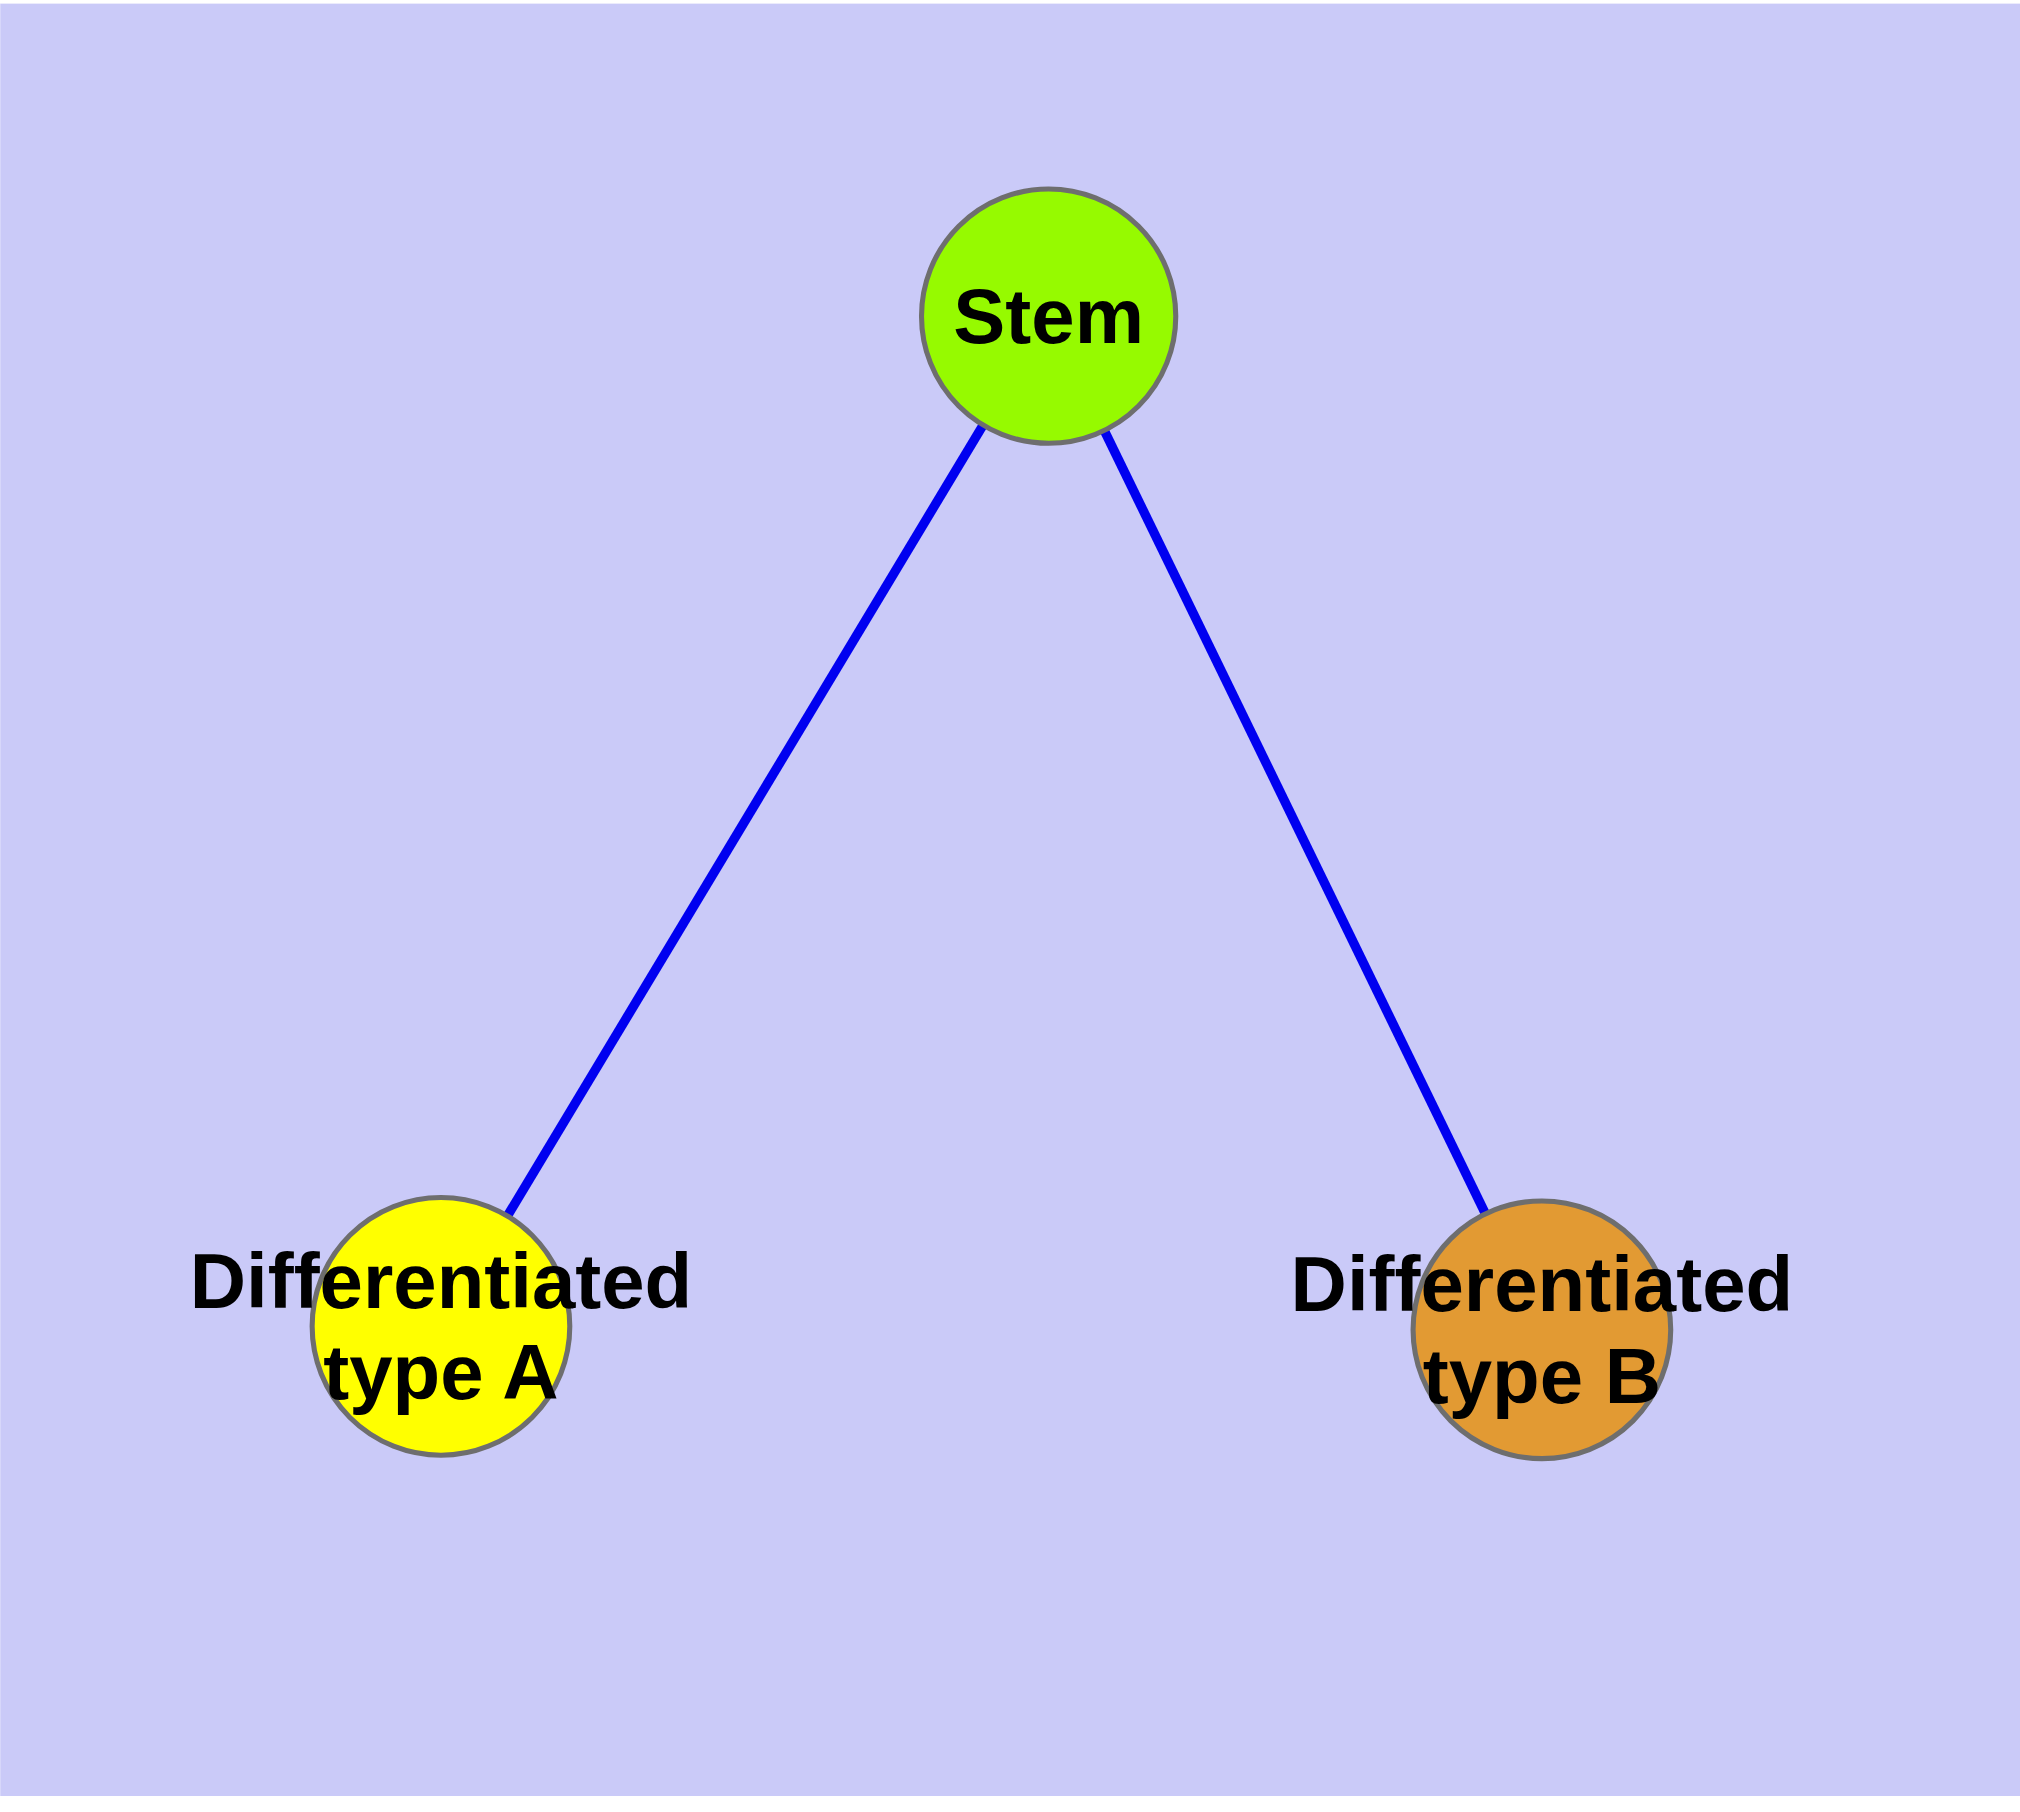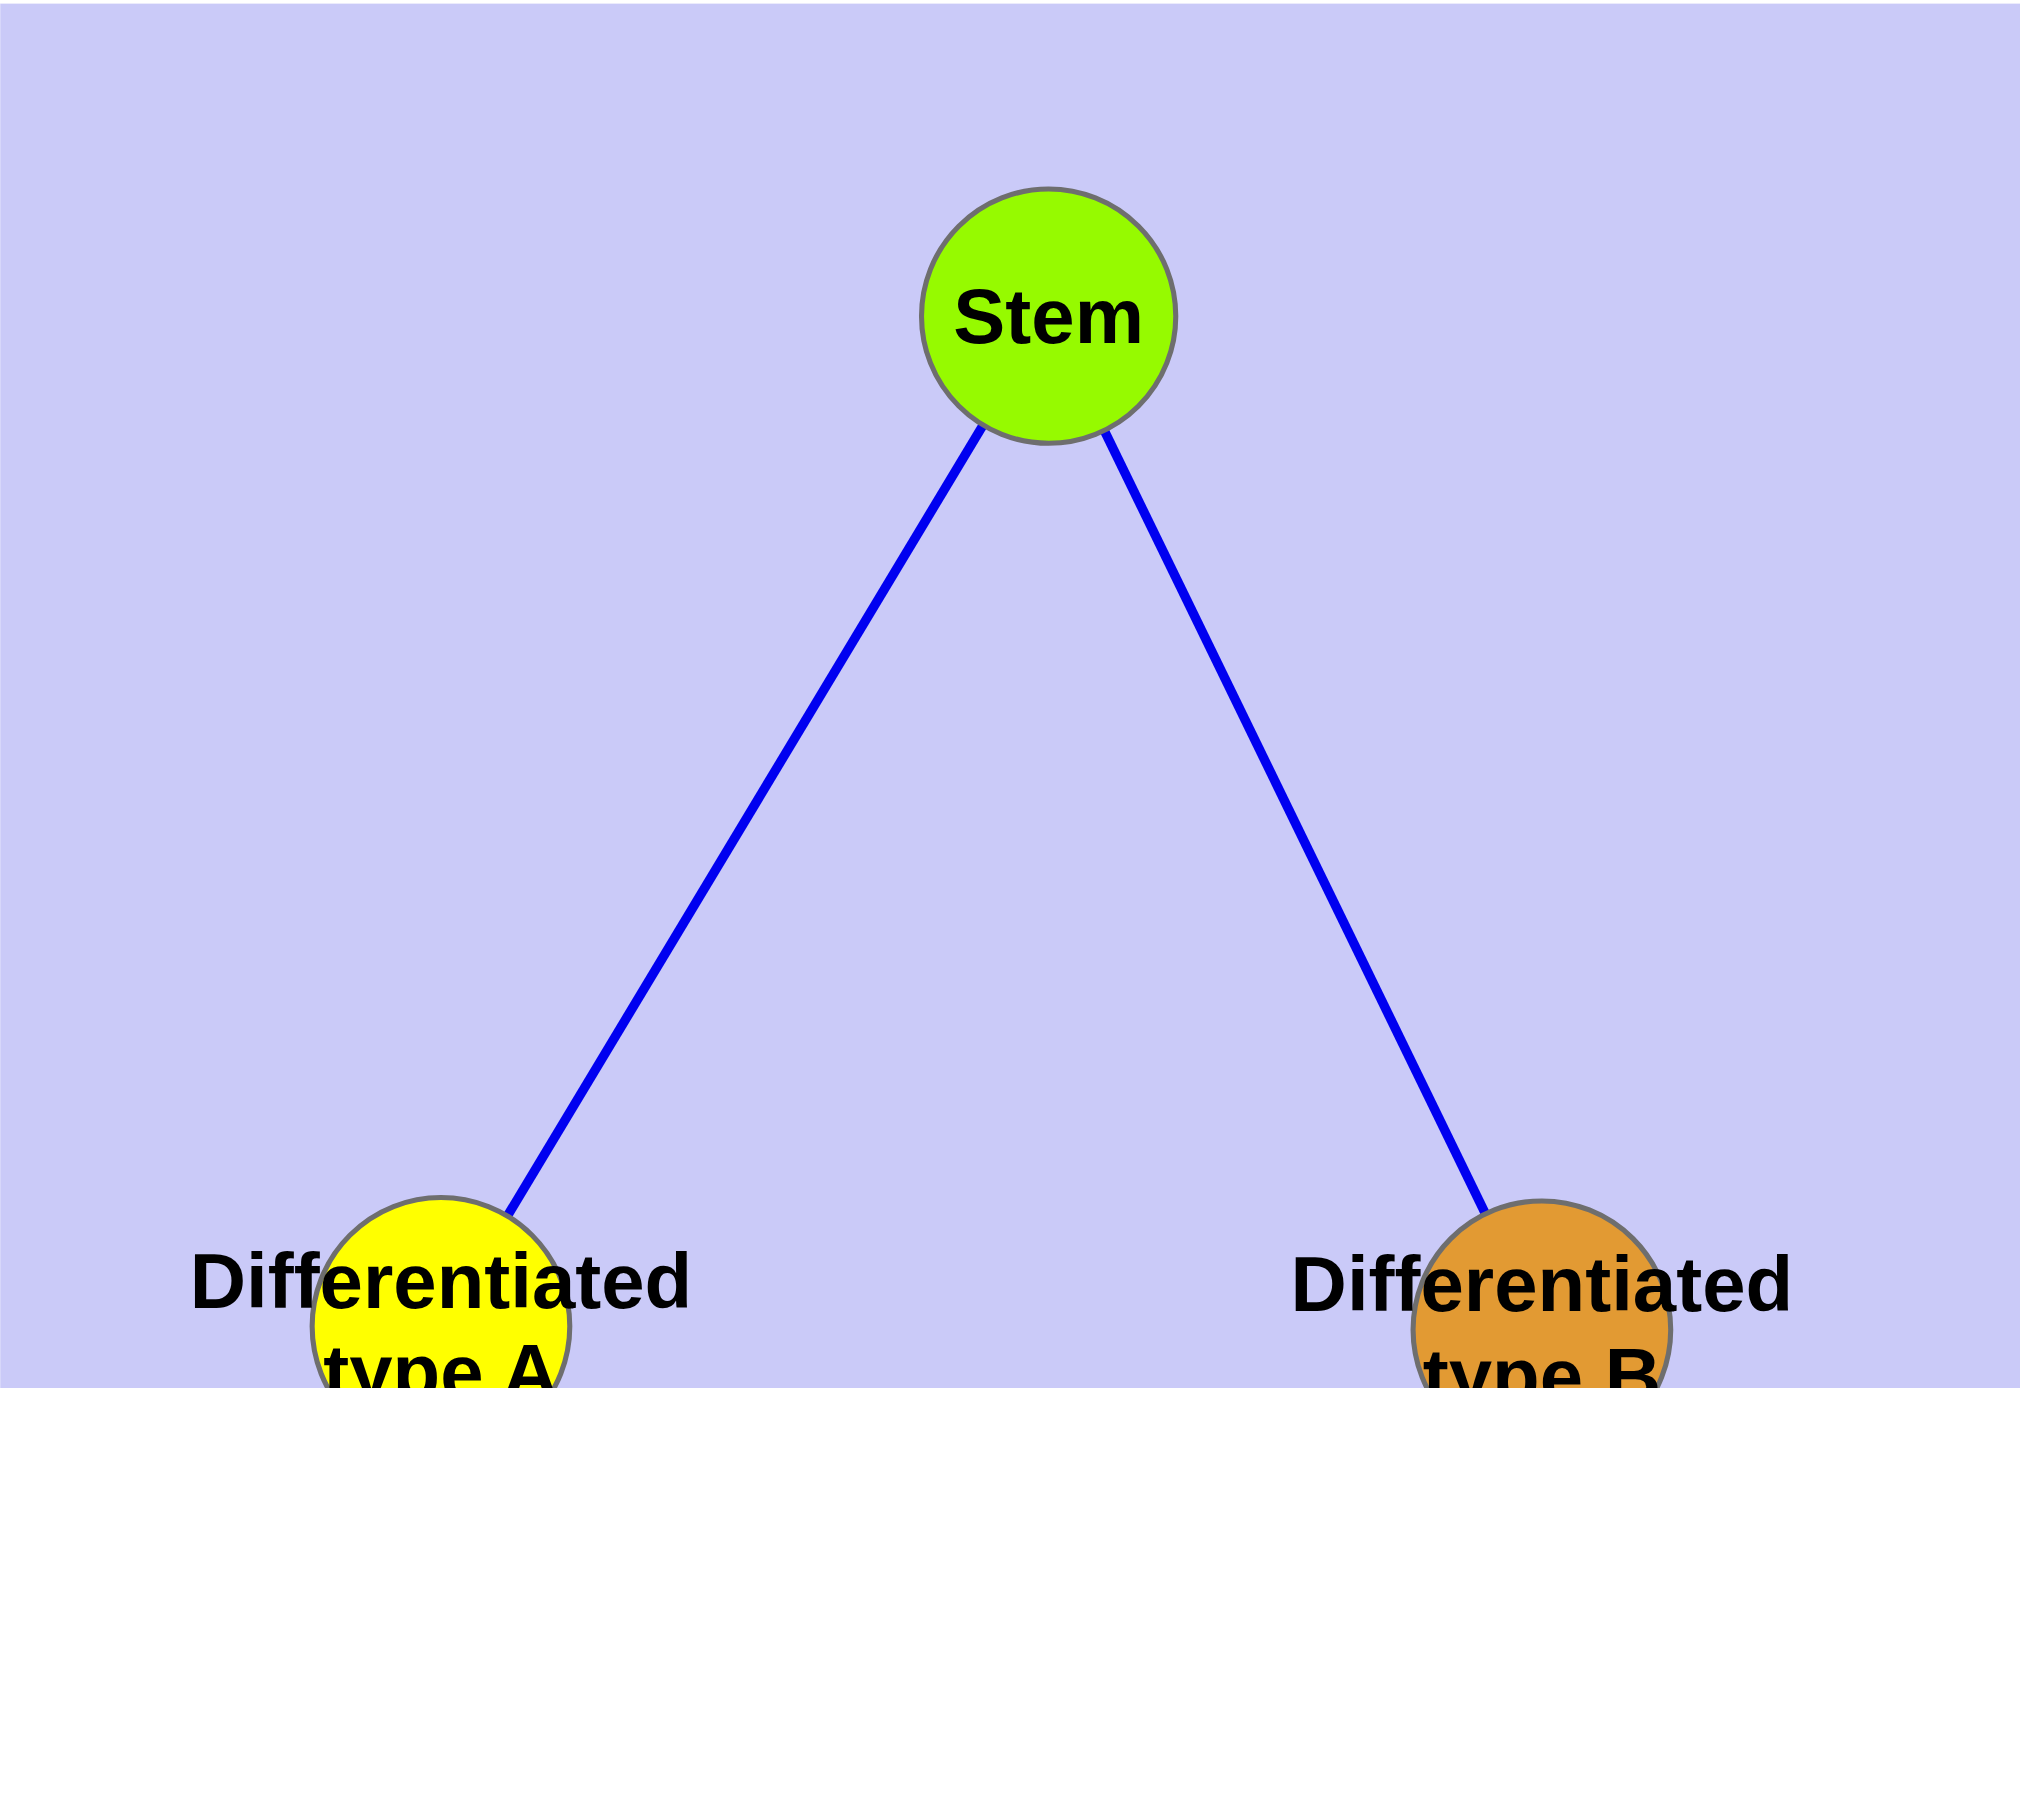--- a/index.html
+++ b/index.html
@@ -10,7 +10,7 @@
   .stage {
     position: relative;
     width: 2021px;
-    height: 1388px;
+    height: 1796px;
     background: #ffffff;
     overflow: hidden;
     font-family: "Liberation Sans", sans-serif;

